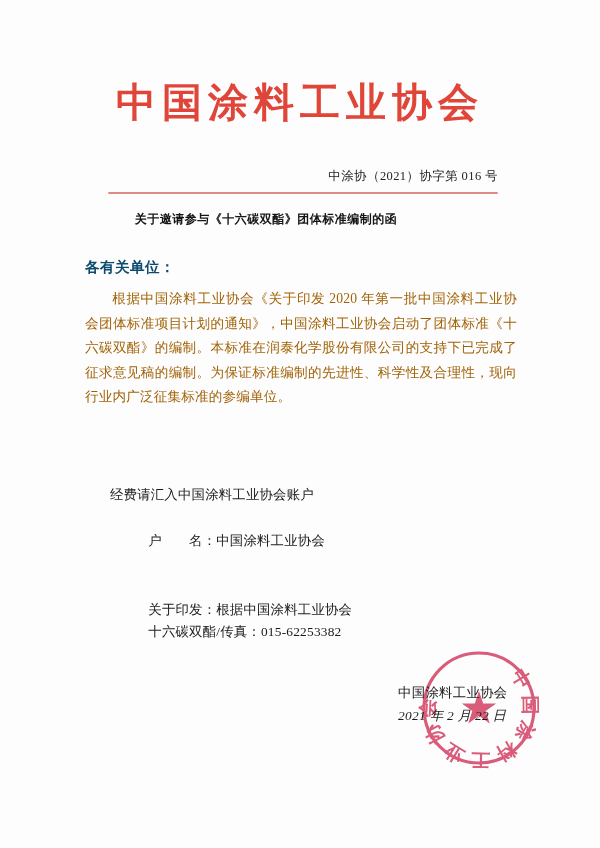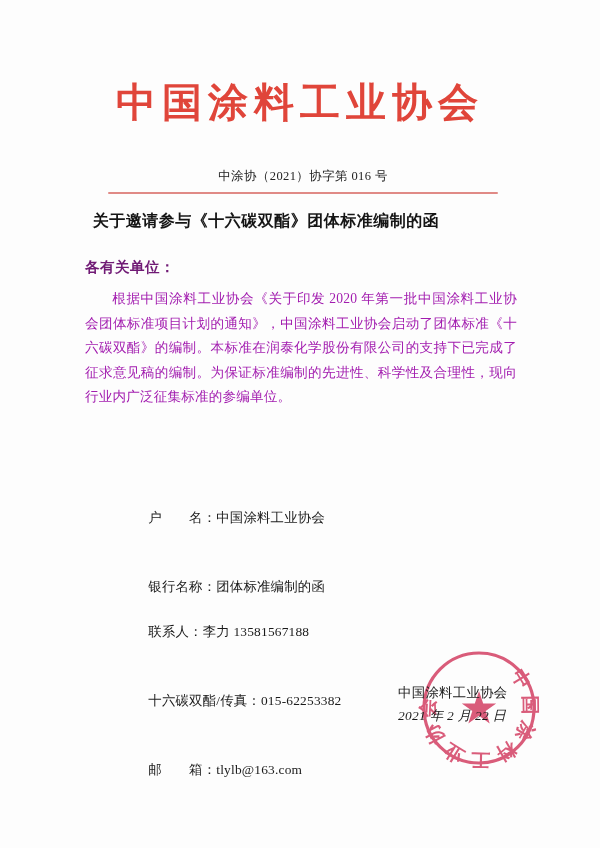--- a/index.html
+++ b/index.html
@@ -43,7 +43,7 @@
     top: 168px;
     left: 108px;
     width: 390px;
-    text-align: center;
+    text-align: right;
     font-size: 12.5px;
     letter-spacing: 0.4px;
     color: #222;

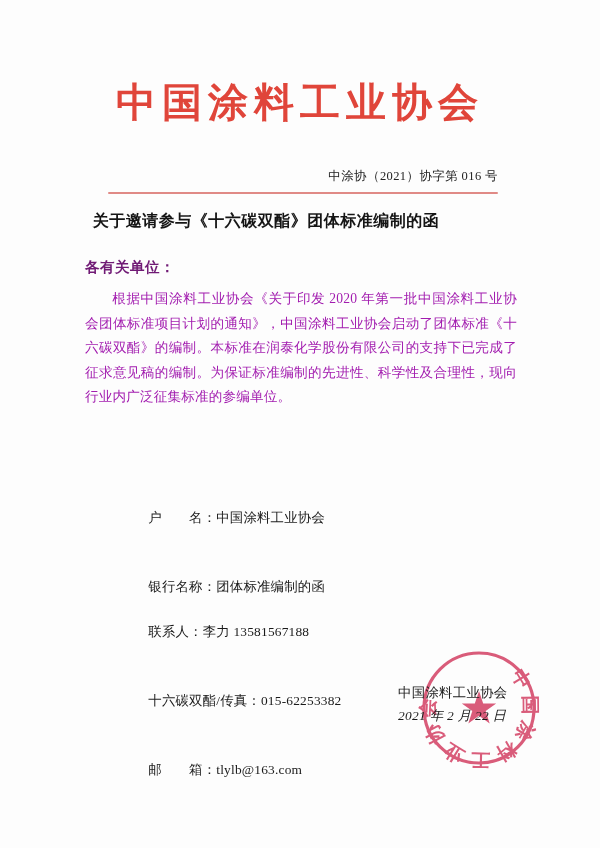--- a/index.html
+++ b/index.html
@@ -67,7 +67,7 @@
     left: 0;
     width: 532px;
     text-align: center;
-    font-size: 16px;
+    font-size: 12px;
     font-weight: 600;
     letter-spacing: 0.5px;
     color: #151515;

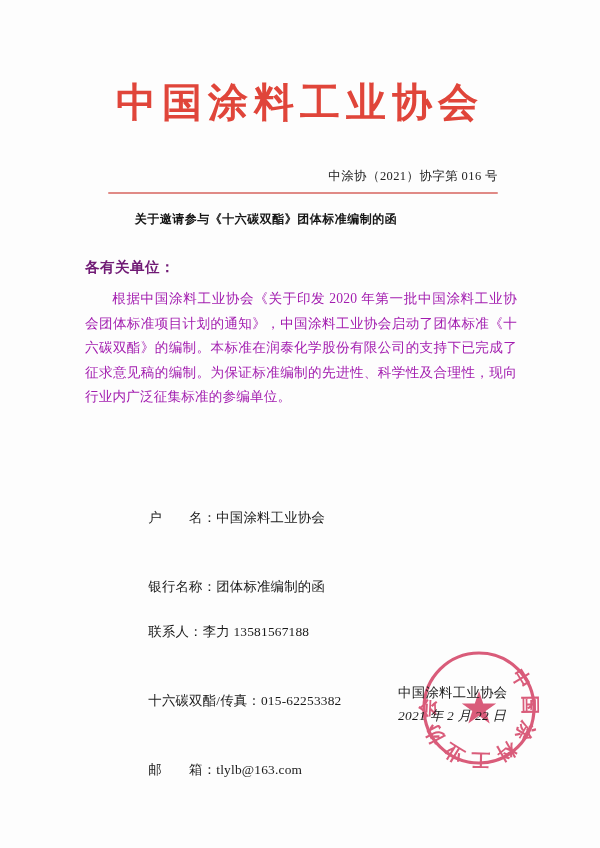--- a/index.html
+++ b/index.html
@@ -85,7 +85,7 @@
     font-weight: 700;
     letter-spacing: 0.5px;
     margin-bottom: 10px;
-    color: #701a75;
+    color: #0c4a6e;
   }
   .para {
     font-size: 13.6px;

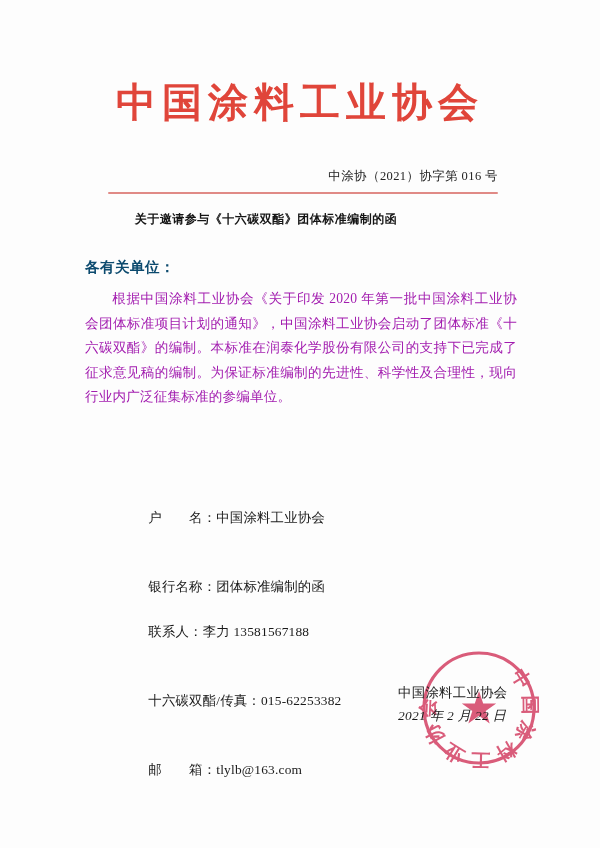--- a/index.html
+++ b/index.html
@@ -95,7 +95,7 @@
     text-indent: 2em;
     letter-spacing: 0.15px;
     margin: 0 0 4px 0;
-    color: #a21caf;
+    color: #a16207;
   }
 
   

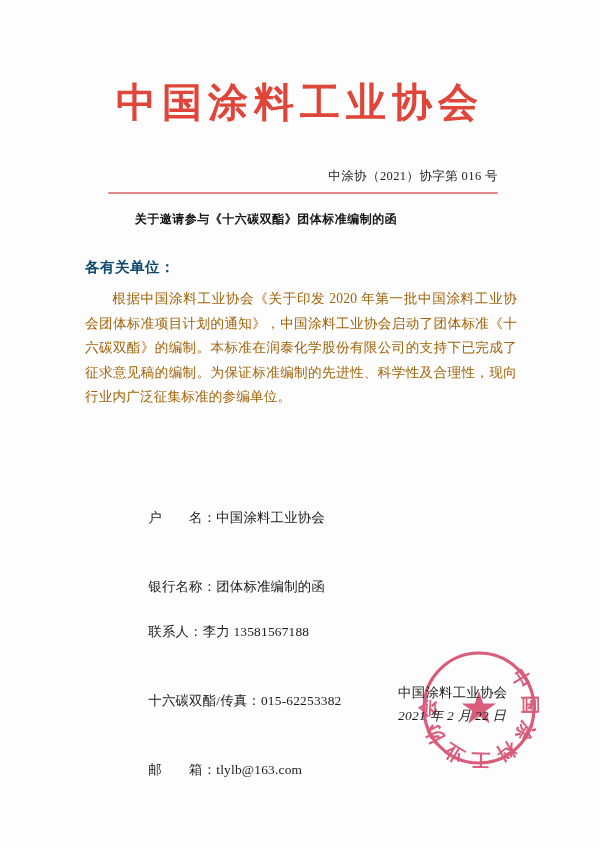--- a/index.html
+++ b/index.html
@@ -161,6 +161,7 @@
   </div>
 
   <div class="info-block" id="account-block">
+    <div class="info-line">经费请汇入中国涂料工业协会账户</div>
     <div class="info-line">
       <span class="info-label">户　　名：</span><span class="info-value">中国涂料工业协会</span>
     </div>

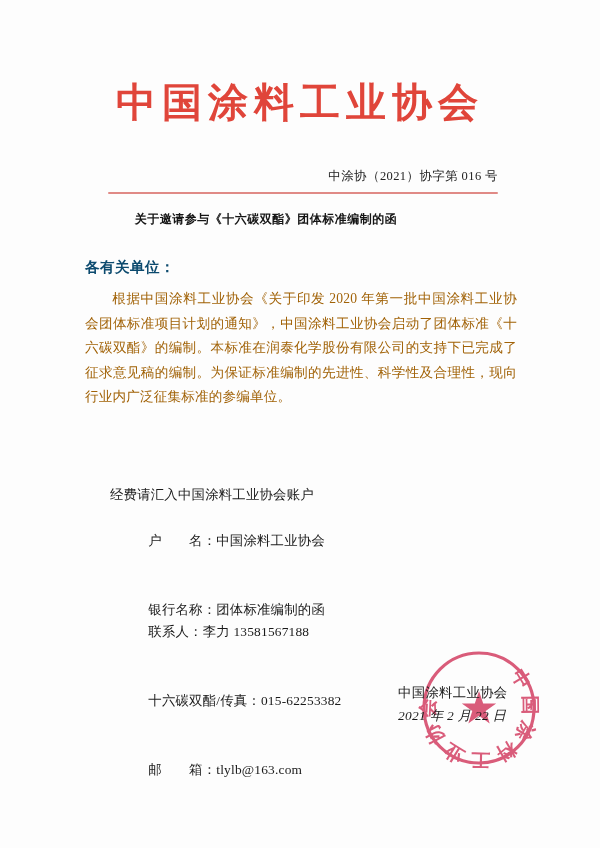--- a/index.html
+++ b/index.html
@@ -166,7 +166,7 @@
       <span class="info-label">户　　名：</span><span class="info-value">中国涂料工业协会</span>
     </div>
     <div class="info-line">
-      <span class="info-label">银行名称：</span><span class="info-value">团体标准编制的函</span>
+      <span class="info-label">关于印发：</span><span class="info-value">团体标准编制的函</span>
     </div>
   </div>
 

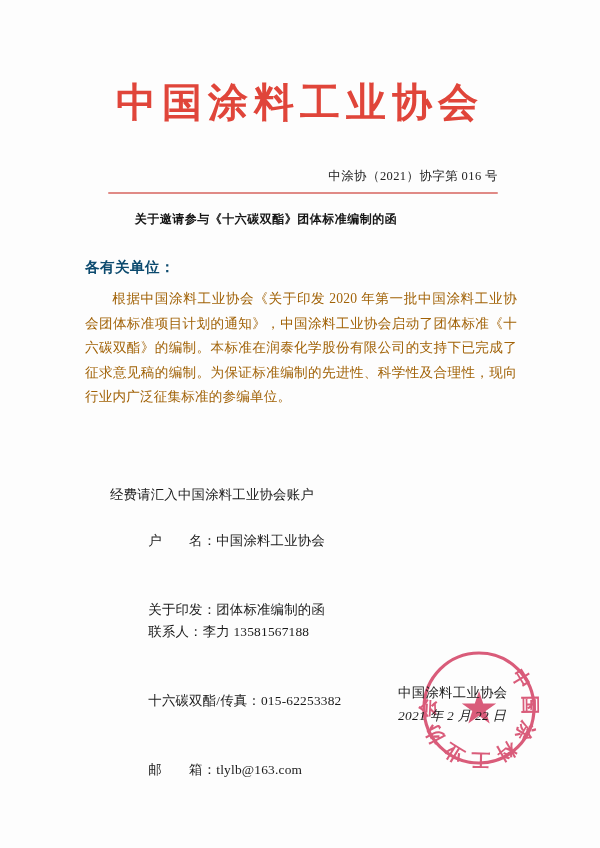--- a/index.html
+++ b/index.html
@@ -166,7 +166,7 @@
       <span class="info-label">户　　名：</span><span class="info-value">中国涂料工业协会</span>
     </div>
     <div class="info-line">
-      <span class="info-label">关于印发：</span><span class="info-value">团体标准编制的函</span>
+      <span class="info-label">关于印发：</span><span class="info-value">根据中国涂料工业协会</span>
     </div>
   </div>
 

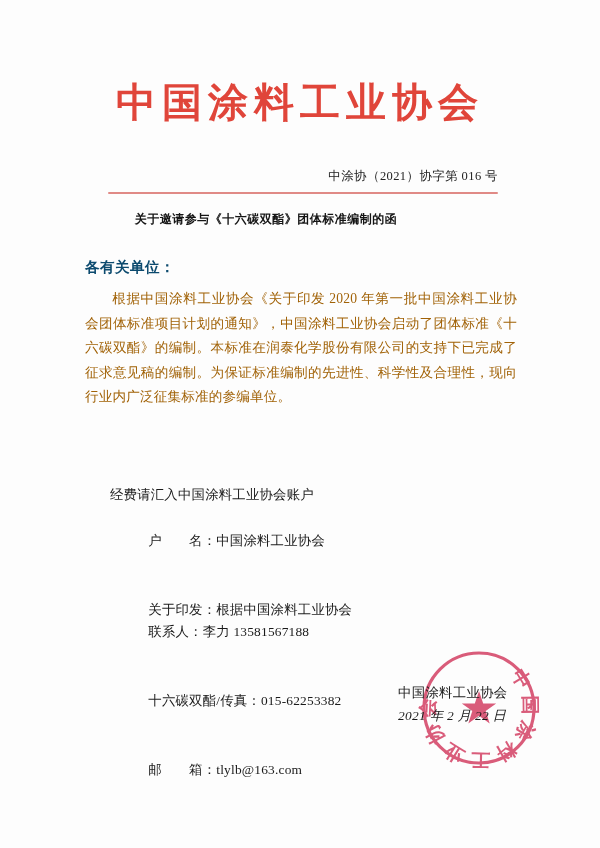--- a/index.html
+++ b/index.html
@@ -171,9 +171,6 @@
   </div>
 
   <div class="info-block" id="contact-block">
-    <div class="info-line">
-      <span class="info-label">联系人：</span><span class="info-value">李力 13581567188</span>
-    </div>
     <div class="info-line">
       <span class="info-label">十六碳双酯/传真：</span><span class="info-value">015-62253382</span>
     </div>

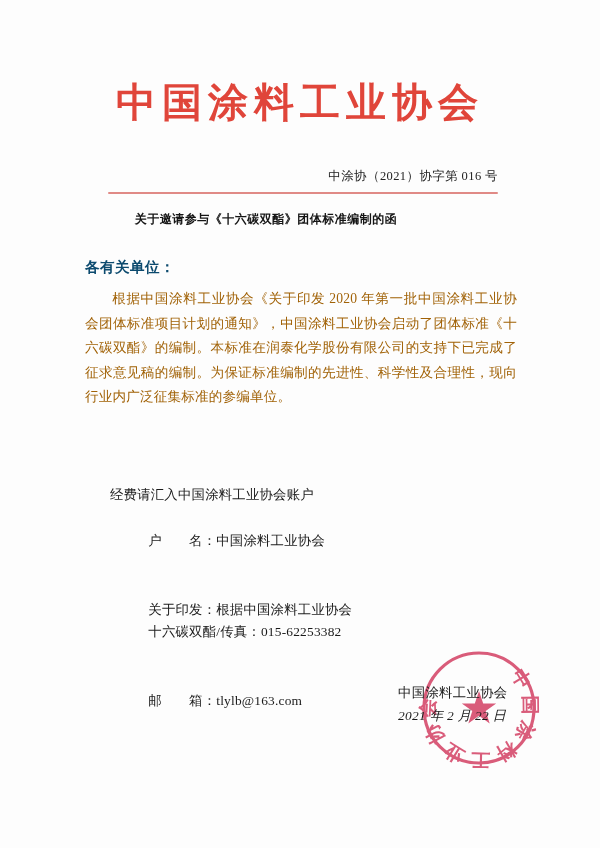--- a/index.html
+++ b/index.html
@@ -174,9 +174,6 @@
     <div class="info-line">
       <span class="info-label">十六碳双酯/传真：</span><span class="info-value">015-62253382</span>
     </div>
-    <div class="info-line">
-      <span class="info-label">邮　　箱：</span><span class="info-value">tlylb@163.com</span>
-    </div>
   </div>
 
   <div class="seal">

